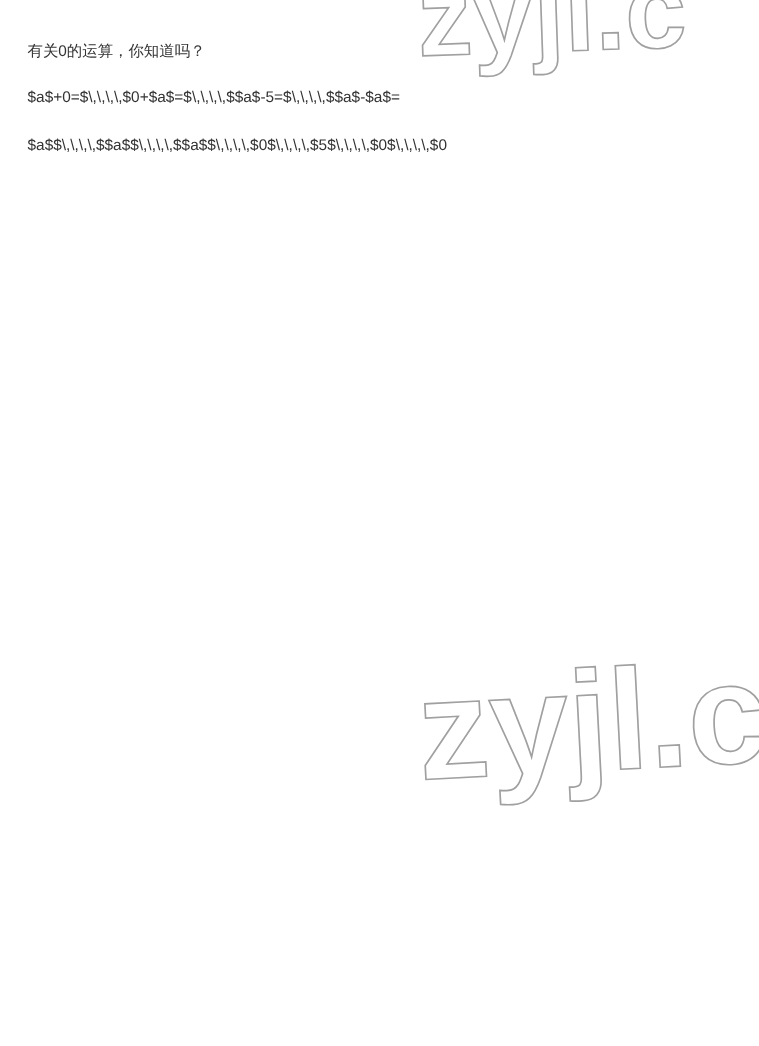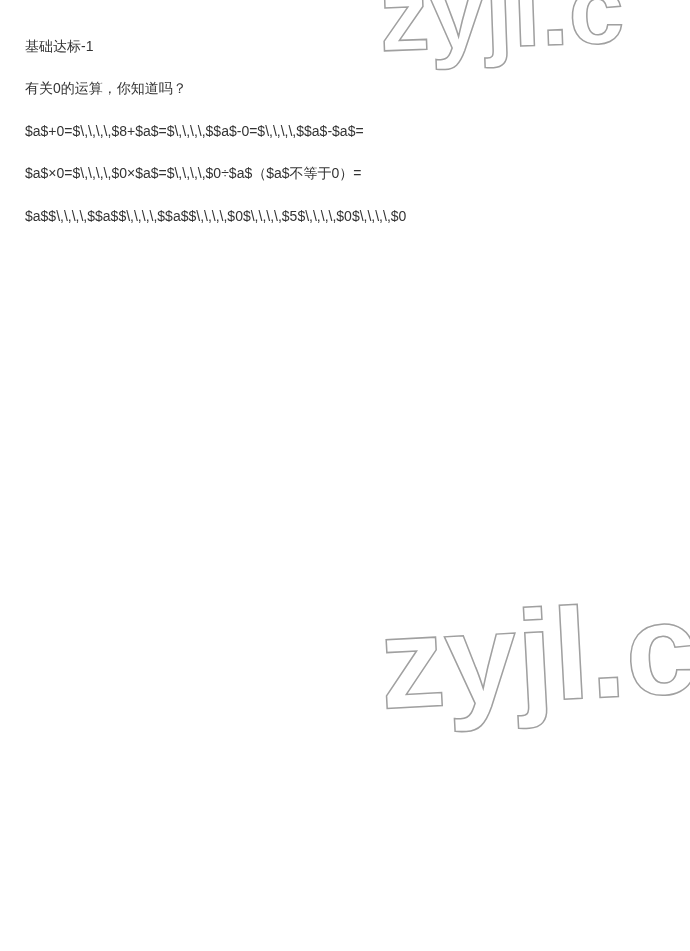--- a/index.html
+++ b/index.html
@@ -59,7 +59,6 @@
 </svg>
 
 <div class="content">
-  <div class="line">基础达标-1</div>
   <div class="line">有关0的运算，你知道吗？</div>
   <div class="line">$a$+0=$\,\,\,\,$8+$a$=$\,\,\,\,$$a$-0=$\,\,\,\,$$a$-$a$=</div>
   <div class="line">$a$×0=$\,\,\,\,$0×$a$=$\,\,\,\,$0÷$a$（$a$不等于0）=</div>

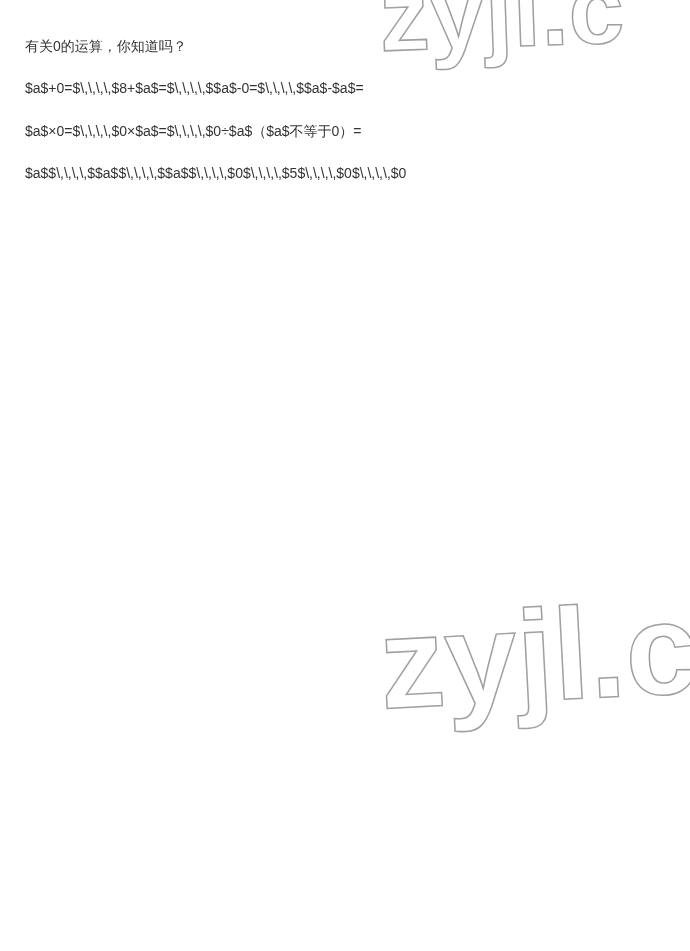--- a/index.html
+++ b/index.html
@@ -60,7 +60,7 @@
 
 <div class="content">
   <div class="line">有关0的运算，你知道吗？</div>
-  <div class="line">$a$+0=$\,\,\,\,$8+$a$=$\,\,\,\,$$a$-0=$\,\,\,\,$$a$-$a$=</div>
+  <div class="line">$a$+0=$\,\,\,\,$0+$a$=$\,\,\,\,$$a$-5=$\,\,\,\,$$a$-$a$=</div>
   <div class="line">$a$×0=$\,\,\,\,$0×$a$=$\,\,\,\,$0÷$a$（$a$不等于0）=</div>
   <div class="line">$a$$\,\,\,\,$$a$$\,\,\,\,$$a$$\,\,\,\,$0$\,\,\,\,$5$\,\,\,\,$0$\,\,\,\,$0</div>
 </div>

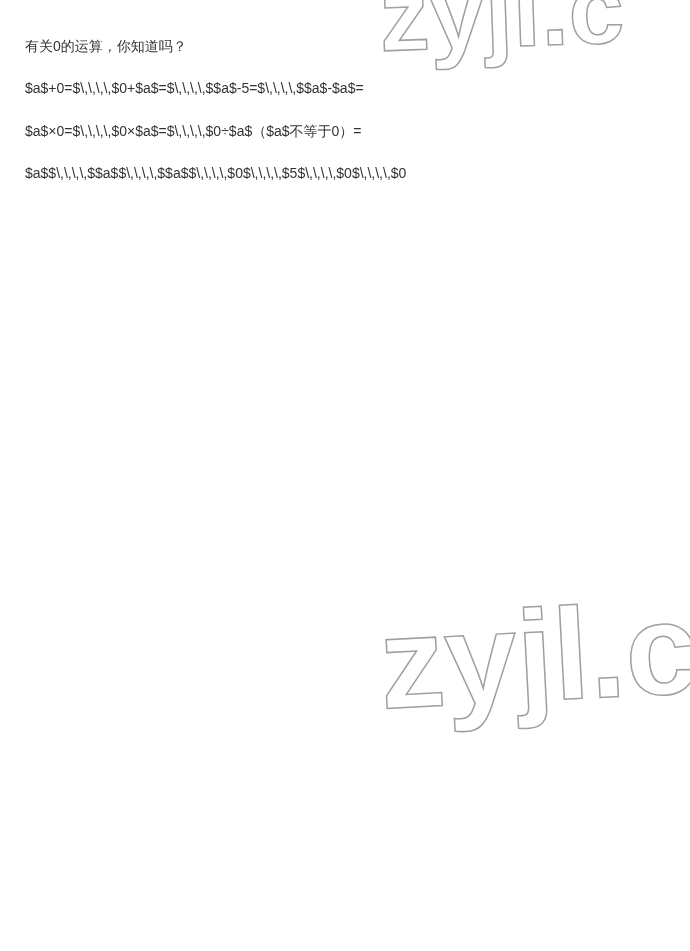--- a/index.html
+++ b/index.html
@@ -61,7 +61,6 @@
 <div class="content">
   <div class="line">有关0的运算，你知道吗？</div>
   <div class="line">$a$+0=$\,\,\,\,$0+$a$=$\,\,\,\,$$a$-5=$\,\,\,\,$$a$-$a$=</div>
-  <div class="line">$a$×0=$\,\,\,\,$0×$a$=$\,\,\,\,$0÷$a$（$a$不等于0）=</div>
   <div class="line">$a$$\,\,\,\,$$a$$\,\,\,\,$$a$$\,\,\,\,$0$\,\,\,\,$5$\,\,\,\,$0$\,\,\,\,$0</div>
 </div>
 

